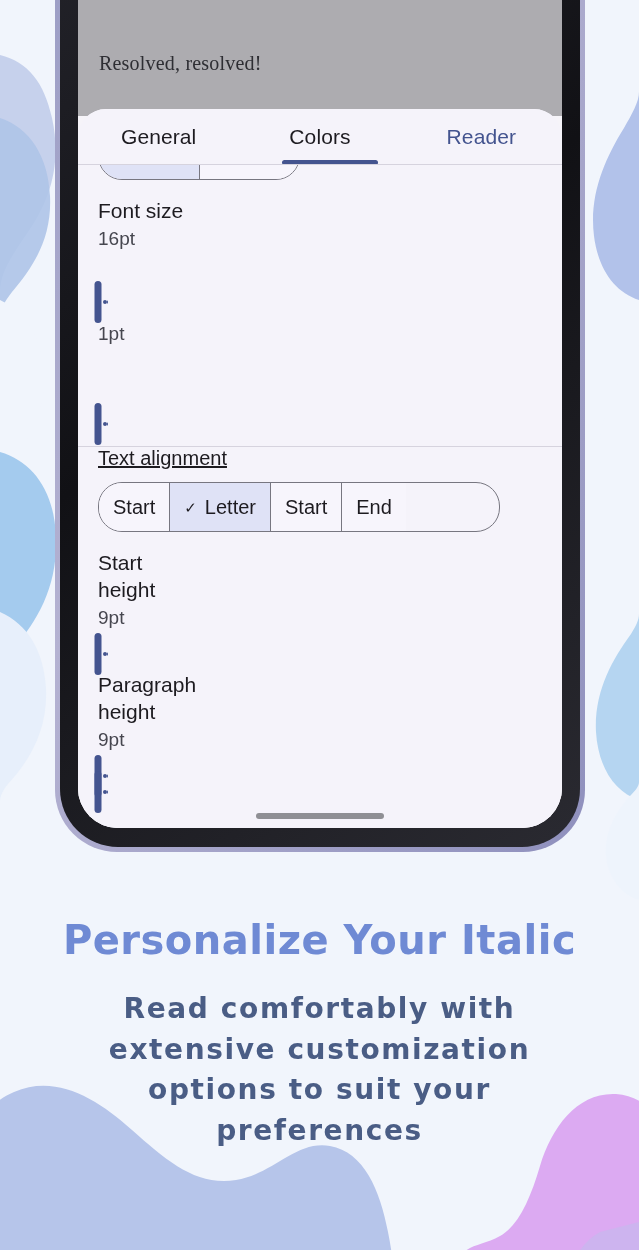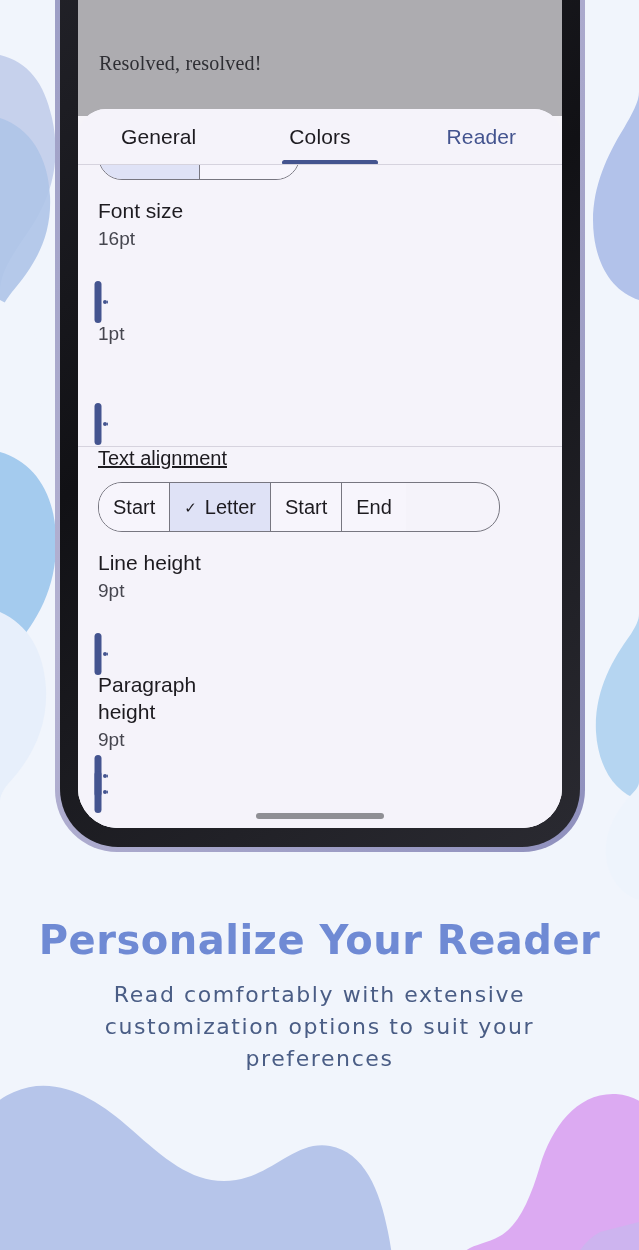--- a/index.html
+++ b/index.html
@@ -500,7 +500,7 @@
 
             <div class="slider-row">
               <div class="slider-label">
-                <div class="name">Line height</div>
+                <div class="name">Start height</div>
                 <div class="value">9pt</div>
               </div>
               <div class="slider-ctl">

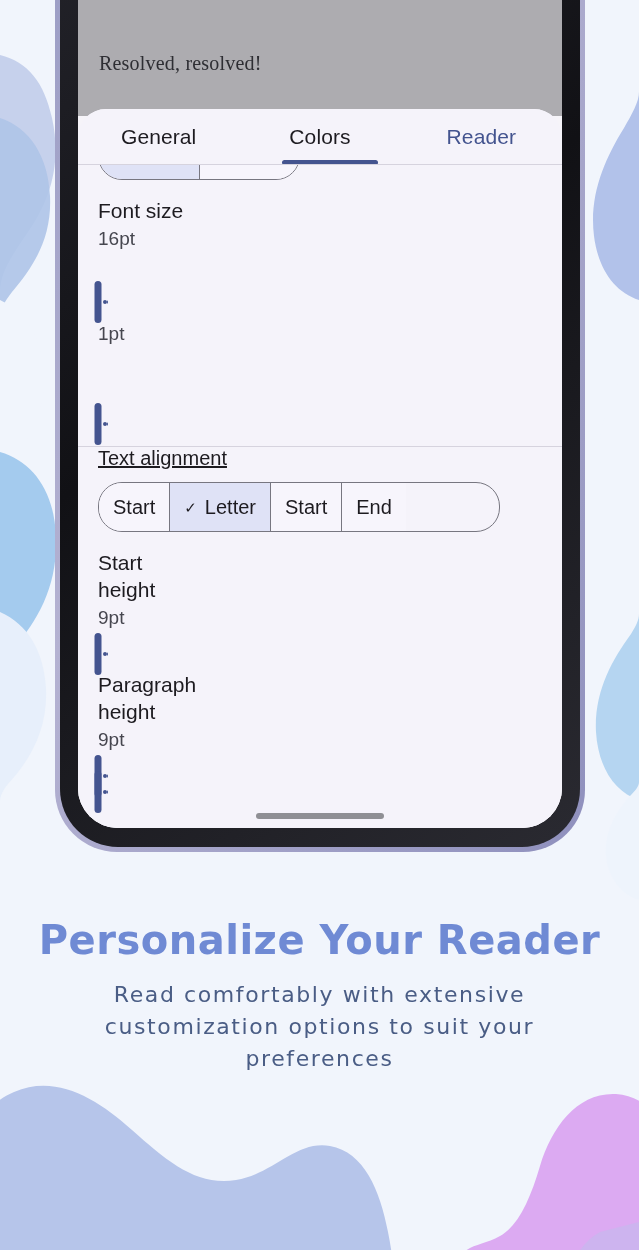--- a/index.html
+++ b/index.html
@@ -621,7 +621,7 @@
   </div>
 
   <div class="promo">
-    <div class="promo-title">Personalize Your Reader</div>
+    <div class="promo-title">Personalize Your Italic</div>
     <div class="promo-sub">Read comfortably with extensive customization options to suit your preferences</div>
   </div>
 

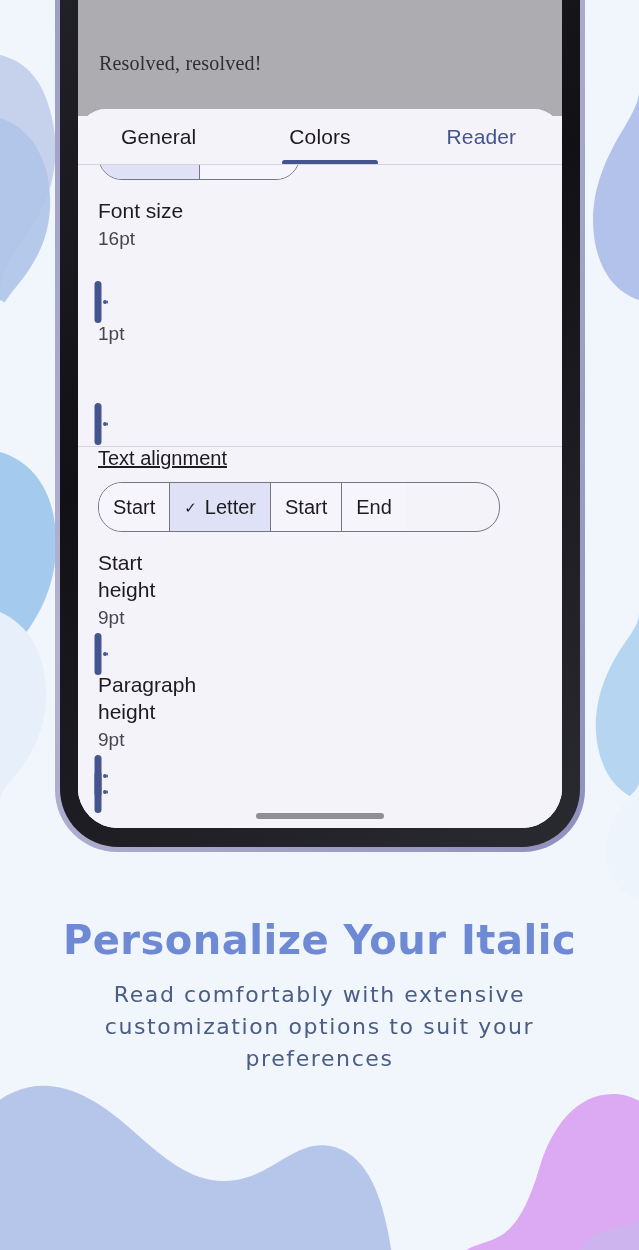--- a/index.html
+++ b/index.html
@@ -316,12 +316,12 @@
   }
   .promo-sub {
     font-family: "DejaVu Sans", sans-serif;
-    font-size: 22px;
-    font-weight: normal;
+    font-size: 28px;
+    font-weight: bold;
     color: #4a5d85;
     letter-spacing: 1.6px;
     line-height: 1.45;
-    margin: 17px auto 0 auto;
+    margin: 27px auto 0 auto;
     max-width: 500px;
   }
 </style>

